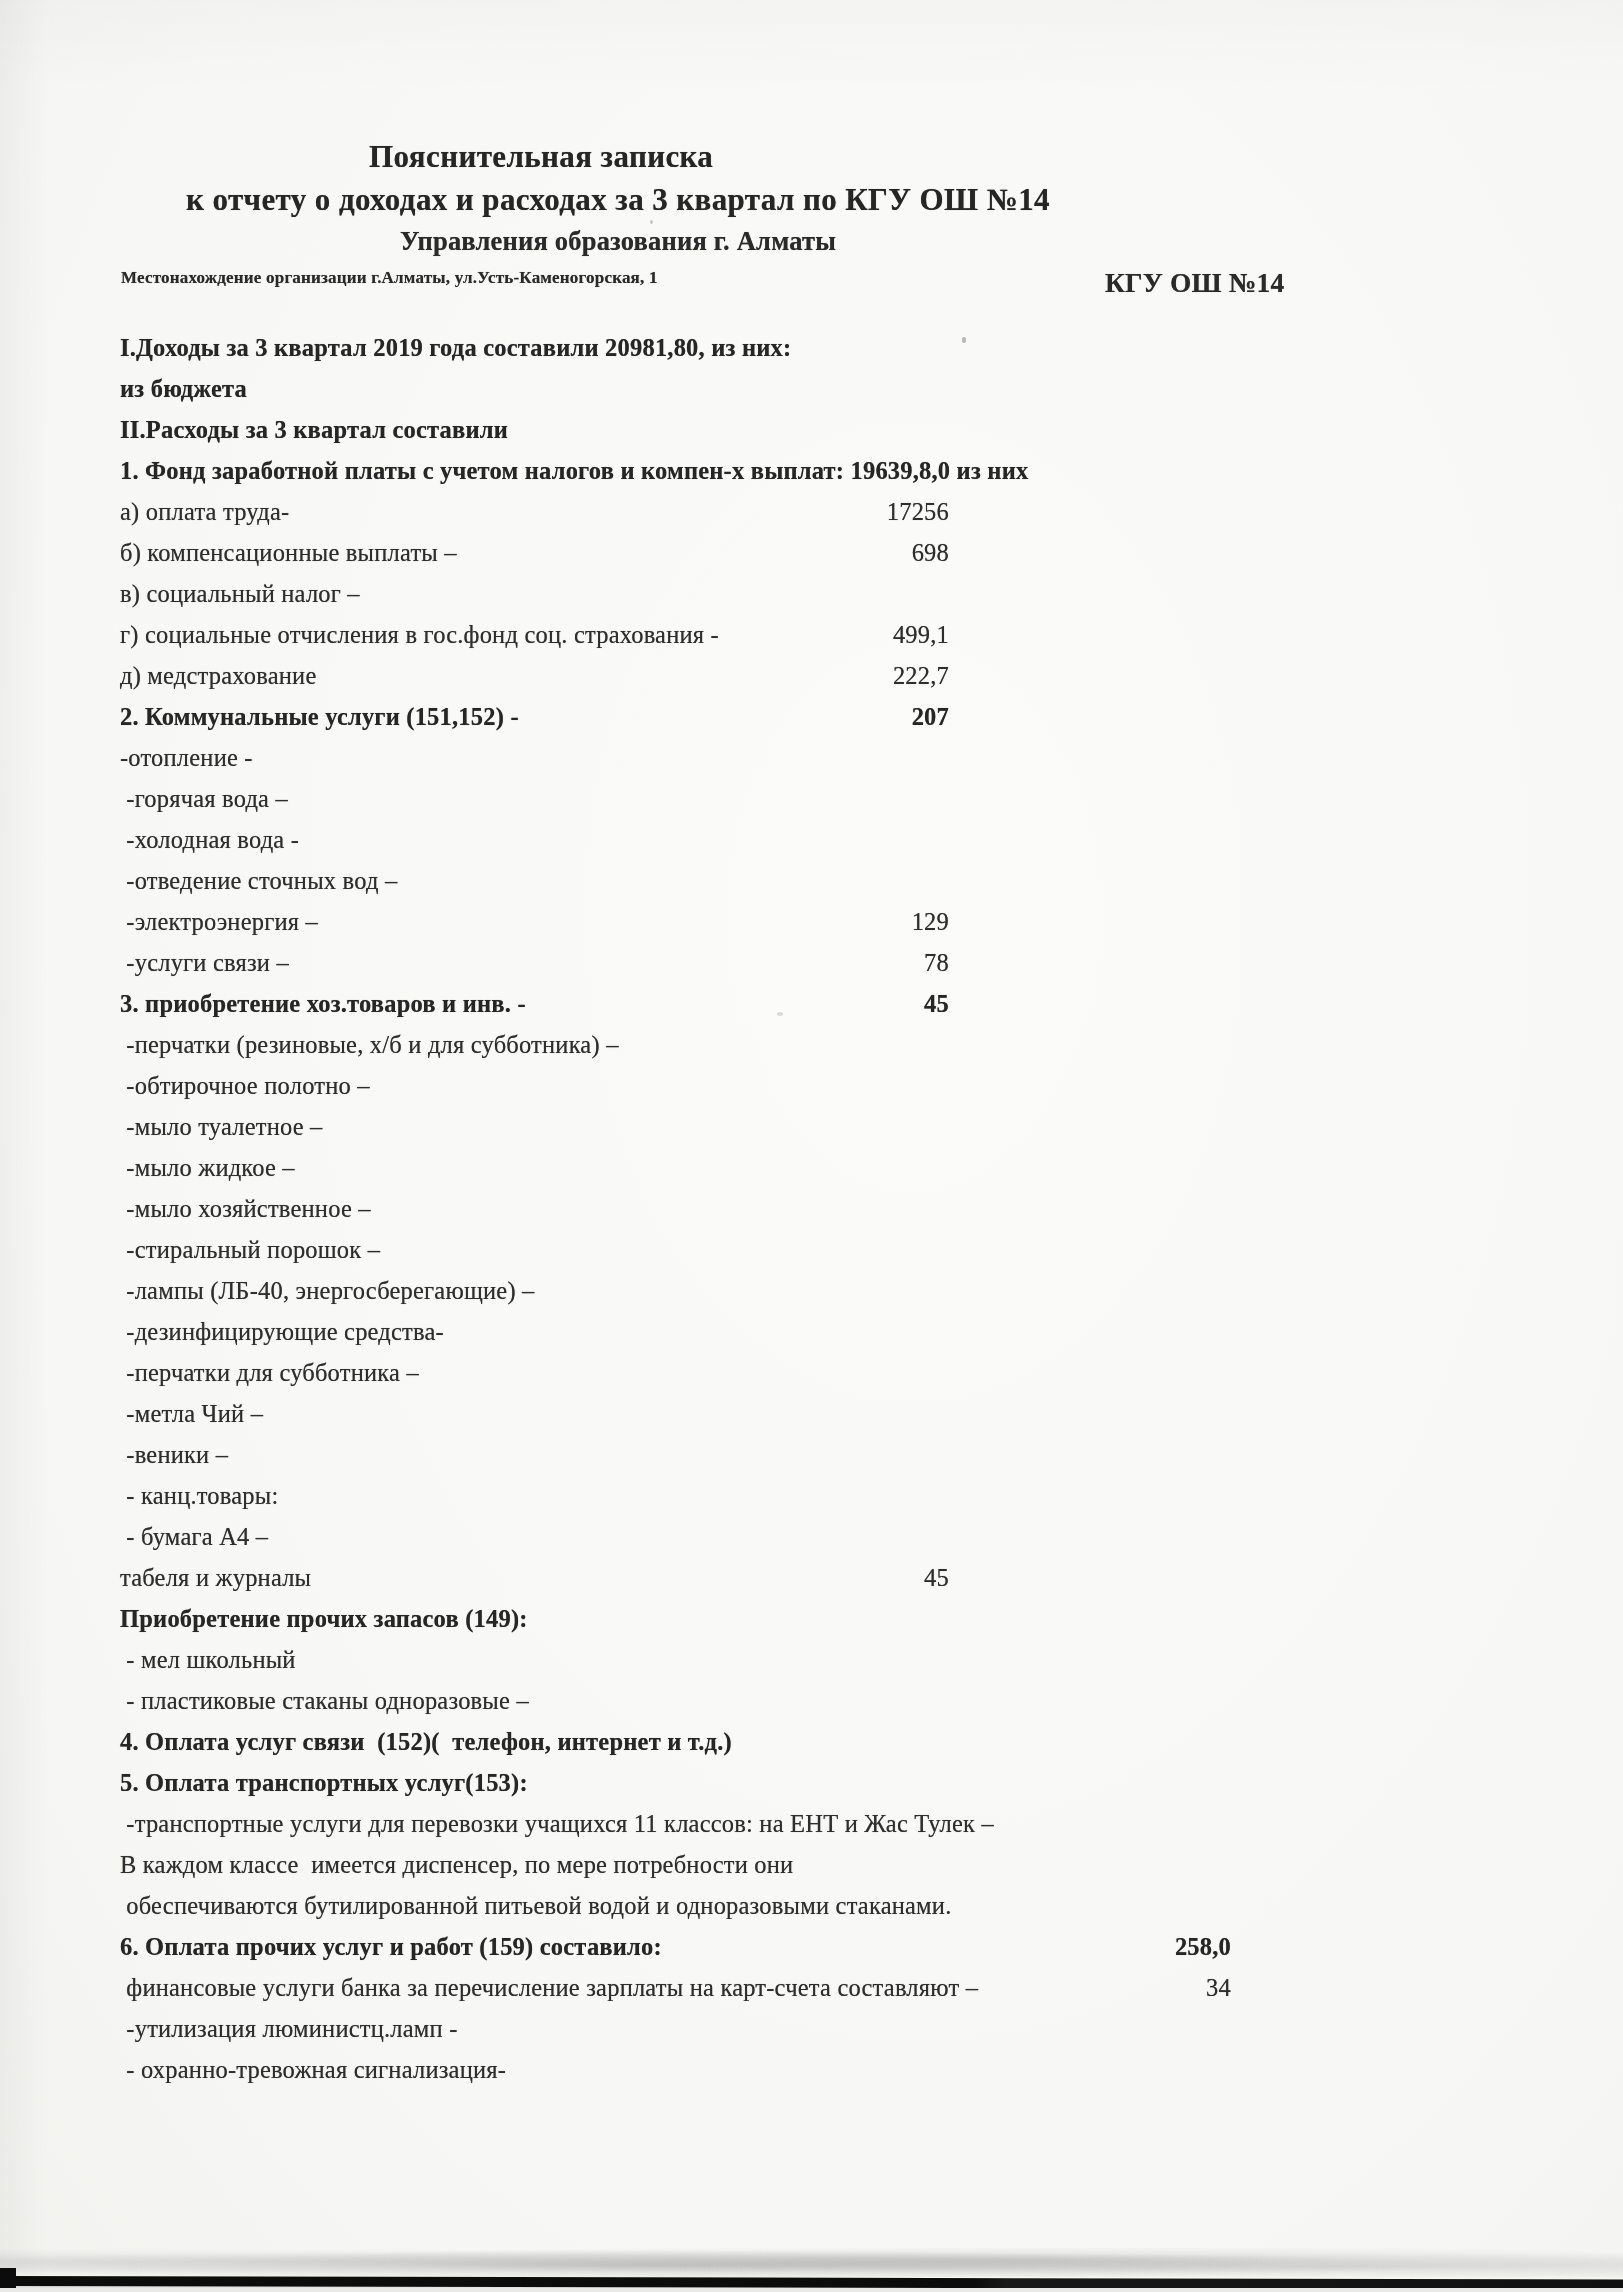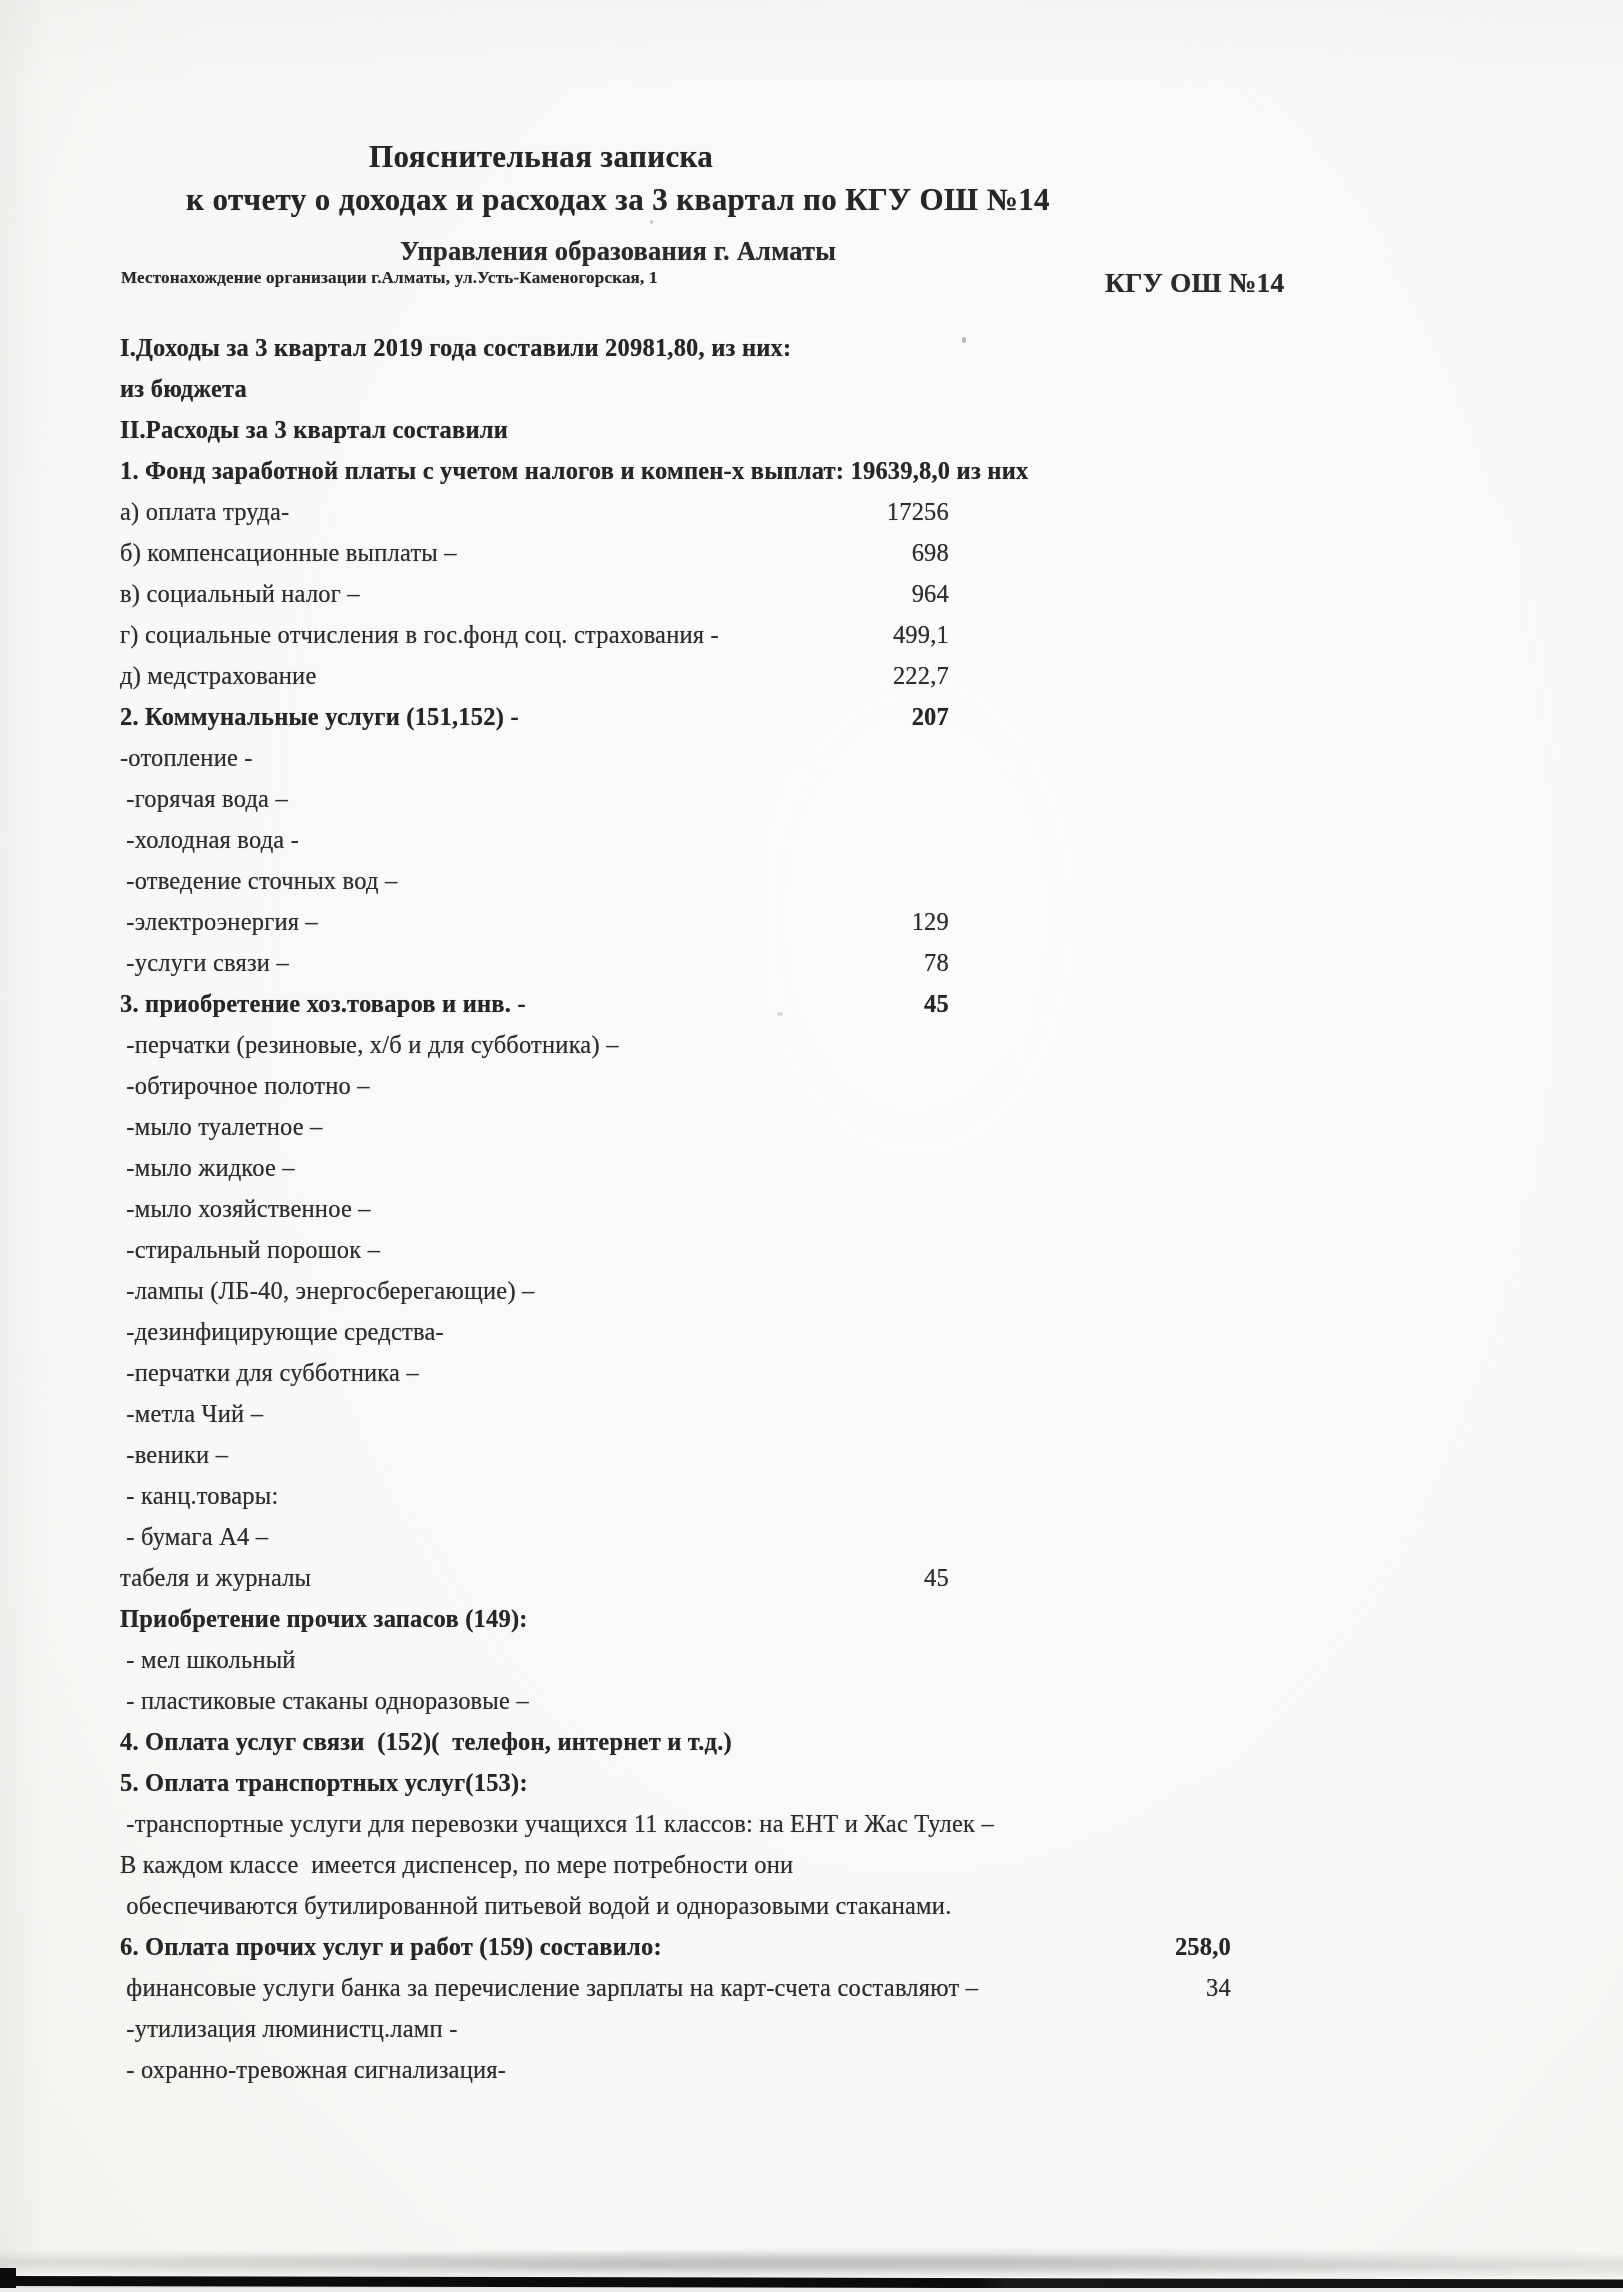--- a/index.html
+++ b/index.html
@@ -19,7 +19,7 @@
   .hline{ position:absolute; white-space:pre; }
   .h-title   { left:369px; top:139px; font-size:31px; font-weight:bold; letter-spacing:0.4px; color:#262626;}
   .h-subtitle{ left:186px; top:182px; font-size:31px; font-weight:bold; letter-spacing:0.4px; color:#262626;}
-  .h-dept    { left:400px; top:236px; font-size:26.5px; font-weight:bold; color:#2a2a2a;}
+  .h-dept    { left:400px; top:226px; font-size:26.5px; font-weight:bold; color:#2a2a2a;}
   .h-loc     { left:121px; top:268px; font-size:17px; font-weight:bold; color:#2a2a2a;}
   .h-org     { left:1105px; top:268px; font-size:27.4px; font-weight:bold; color:#2a2a2a;}
   .rows{ position:absolute; left:120px; top:327px; width:1215px; }

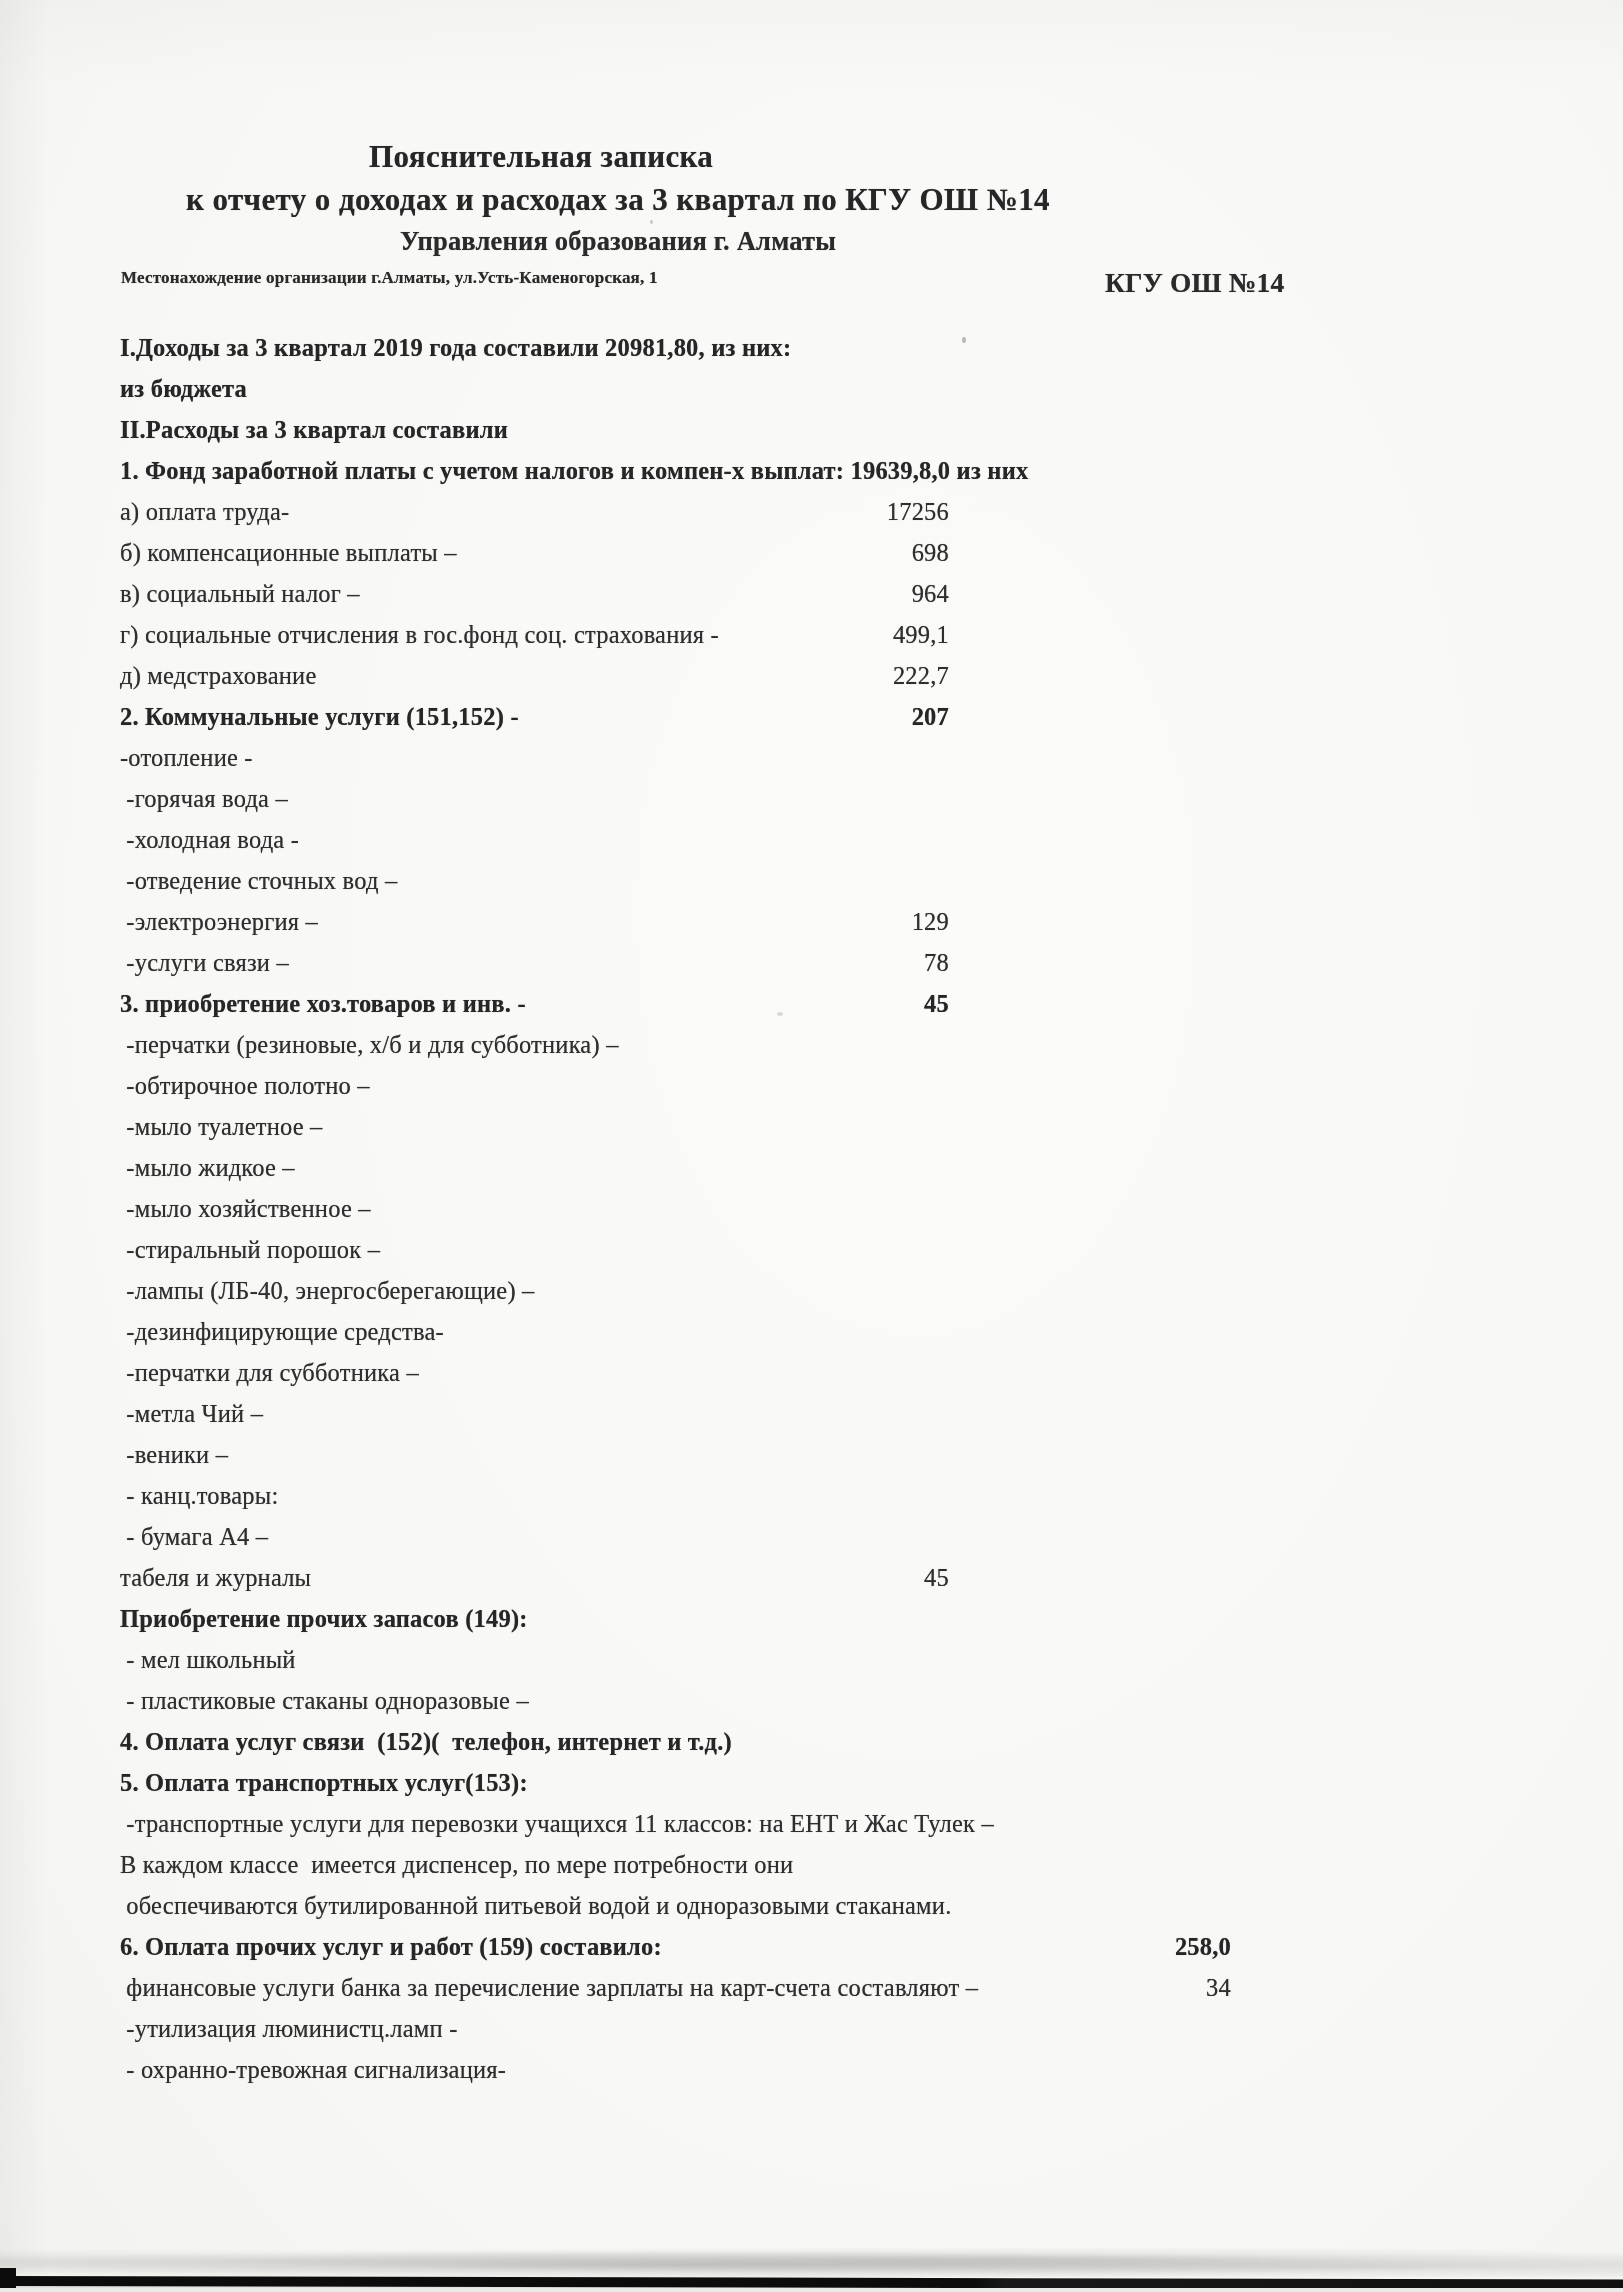--- a/index.html
+++ b/index.html
@@ -74,7 +74,7 @@
       <div class="row b"><span class="lbl">1. Фонд заработной платы с учетом налогов и компен-х выплат: 19639,8,0 из них</span></div>
       <div class="row"><span class="lbl">а) оплата труда-</span><span class="val">17256</span></div>
       <div class="row"><span class="lbl">б) компенсационные выплаты –</span><span class="val">698</span></div>
-      <div class="row"><span class="lbl">в) социальный налог –</span><span class="val">964</span></div>
+      <div class="row"><span class="lbl">в) социальный налог –</span></div>
       <div class="row"><span class="lbl">г) социальные отчисления в гос.фонд соц. страхования -</span><span class="val">499,1</span></div>
       <div class="row"><span class="lbl">д) медстрахование</span><span class="val">222,7</span></div>
       <div class="row b"><span class="lbl">2. Коммунальные услуги (151,152) -</span><span class="val b">207</span></div>

